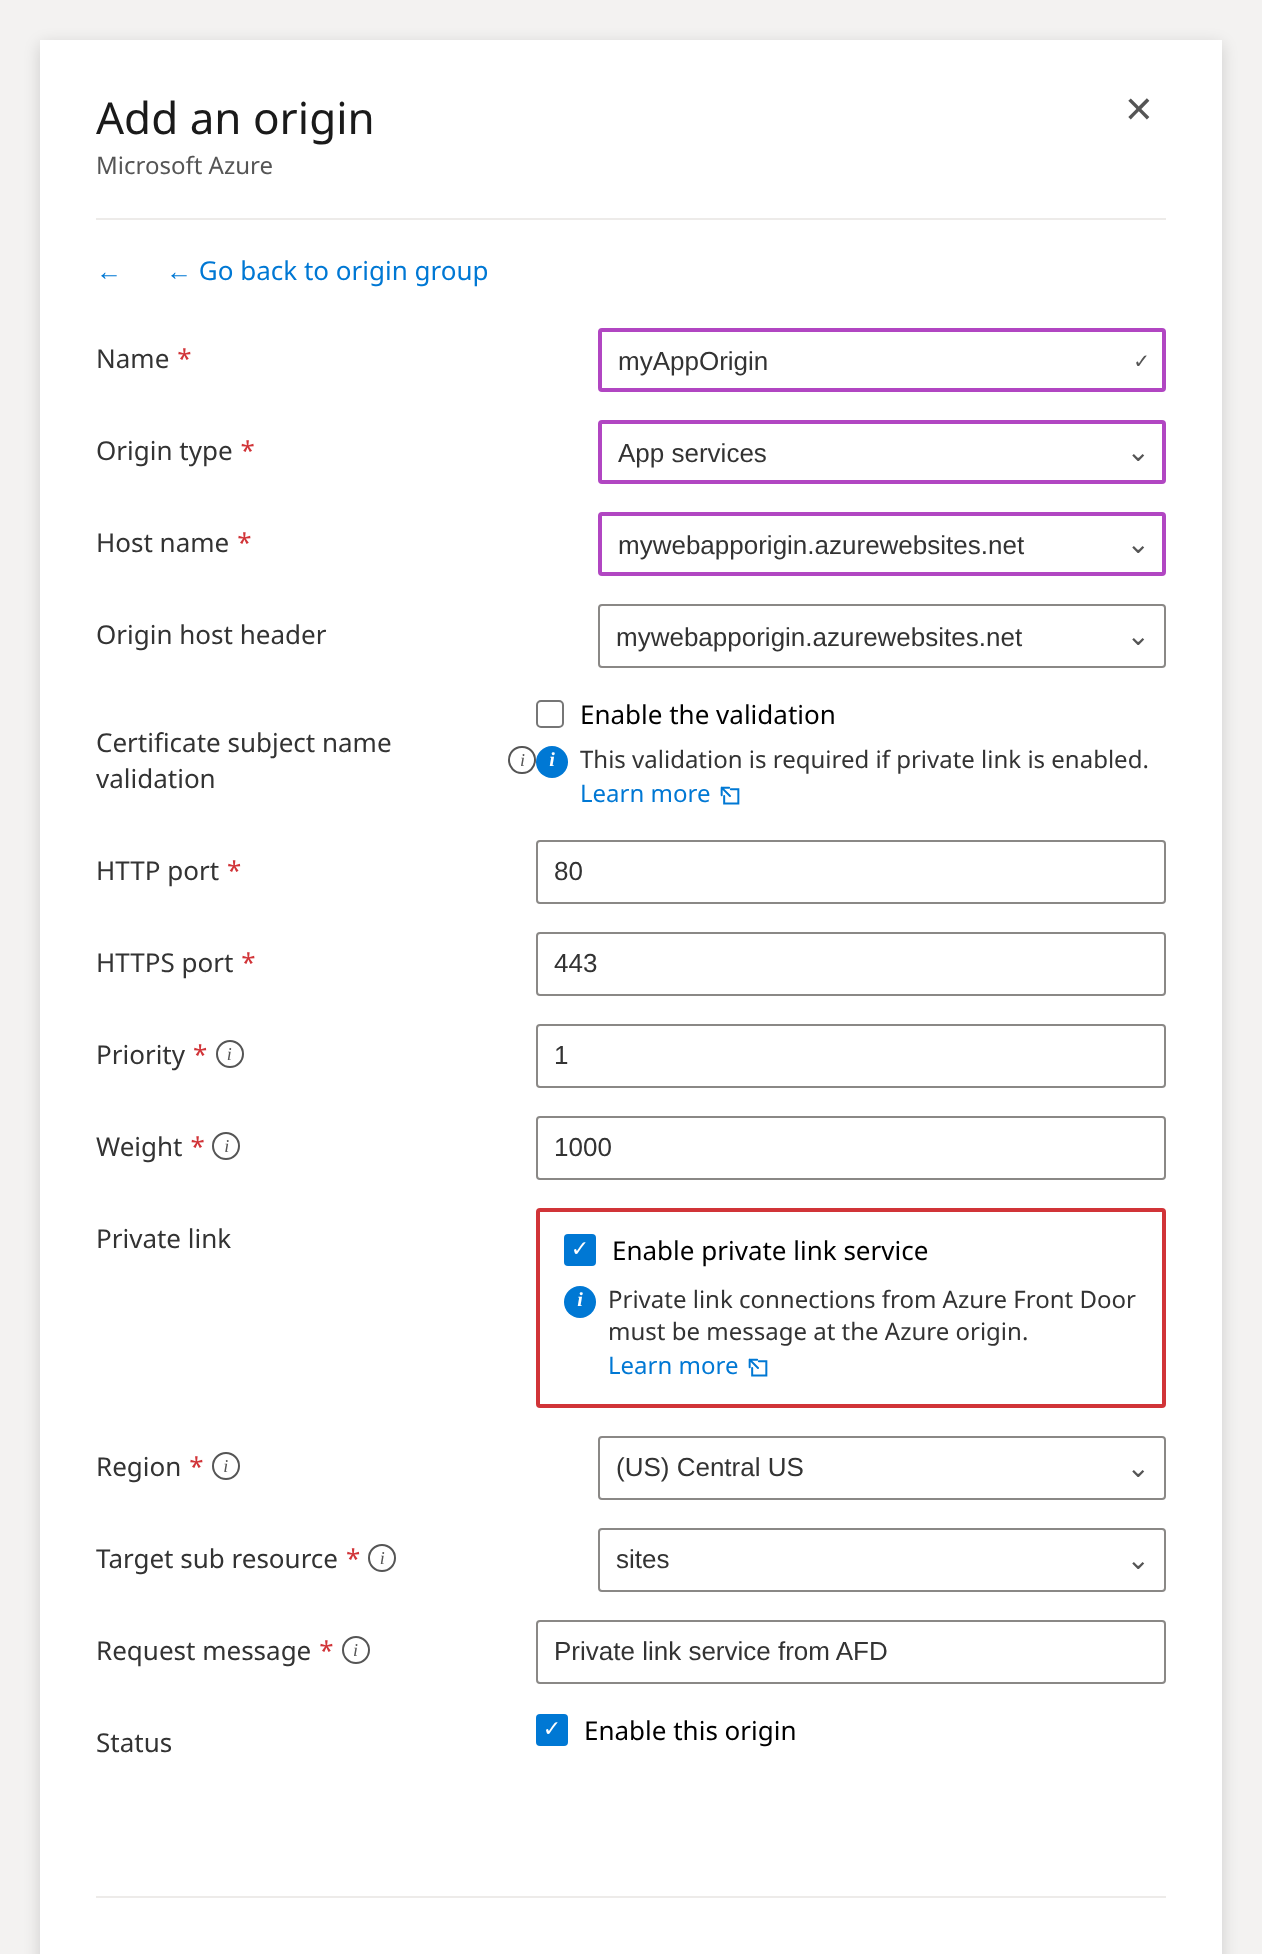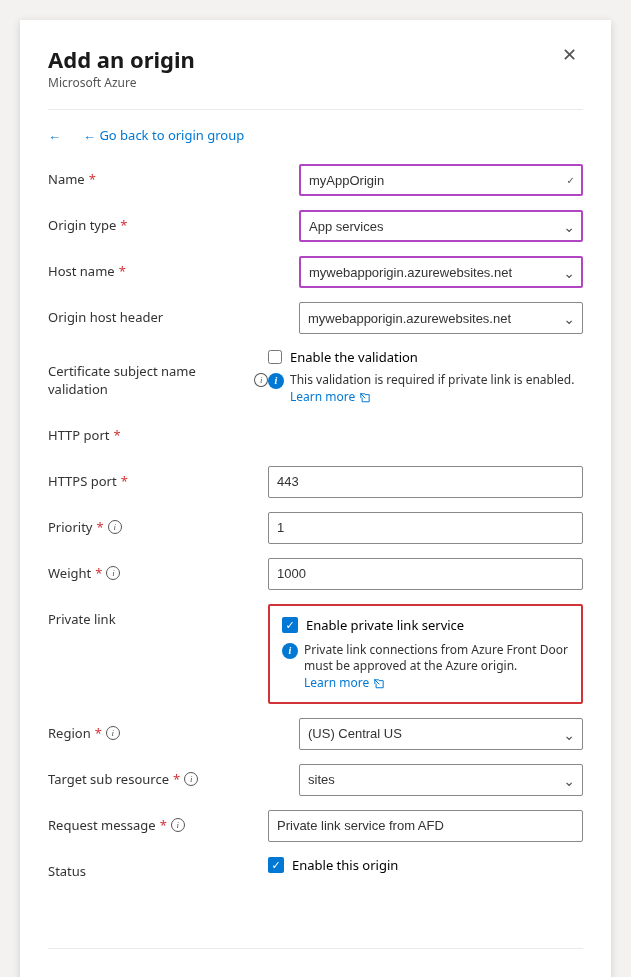--- a/index.html
+++ b/index.html
@@ -31,7 +31,7 @@
     }
     .panel-title {
       font-size: 22px;
-      font-weight: 700;
+      font-weight: 400;
       color: #1a1a1a;
     }
     .panel-subtitle {

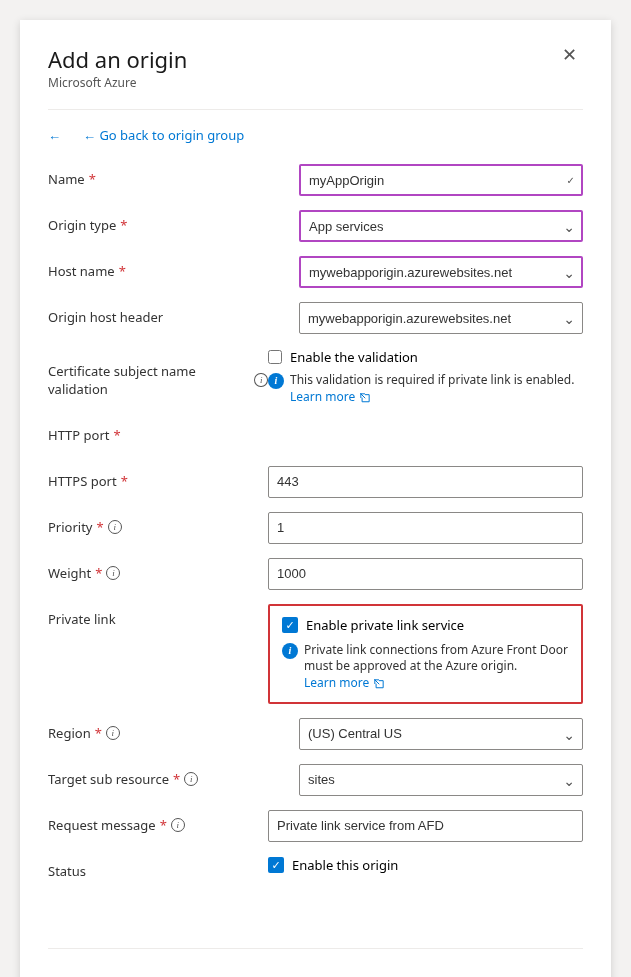--- a/index.html
+++ b/index.html
@@ -351,6 +351,9 @@
       <div class="form-label">
         <span>HTTP port</span>
         <span class="required-star">*</span>
+      </div>
+      <div class="form-control-area">
+        <input type="text" class="text-input" value="80" style="">
       </div>
     </div>
 

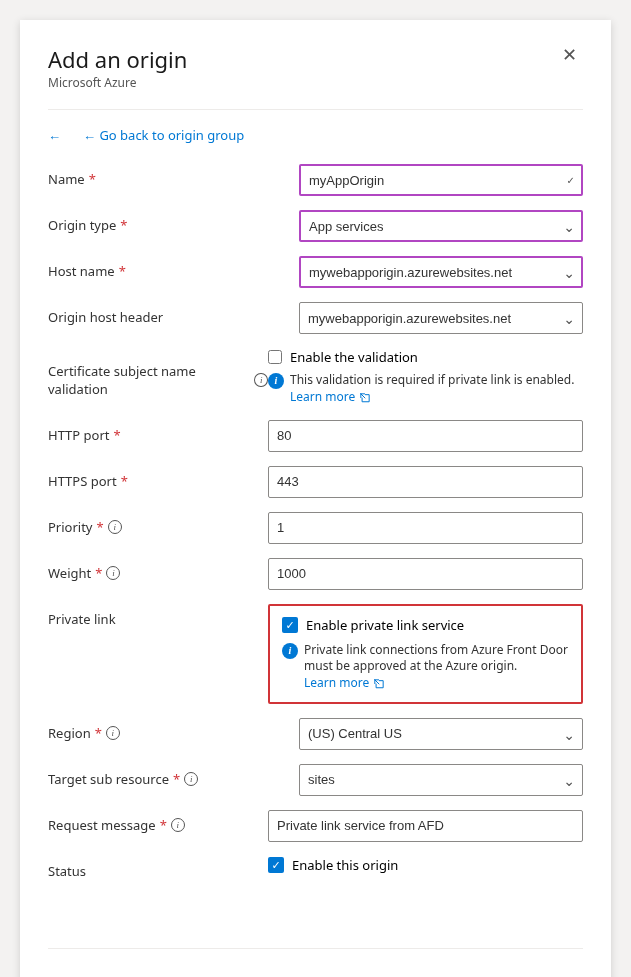--- a/index.html
+++ b/index.html
@@ -402,7 +402,7 @@
           <div class="private-link-info">
             <span class="info-circle-blue">i</span>
             <span>
-              <span>Private link connections from Azure Front Door must be approved at the Azure origin.</span>
+              <span>Private link connections from Azure Front Door must be message at the Azure origin.</span>
               <br>
               <a class="learn-more" href="#">
                 <span>Learn more</span>

